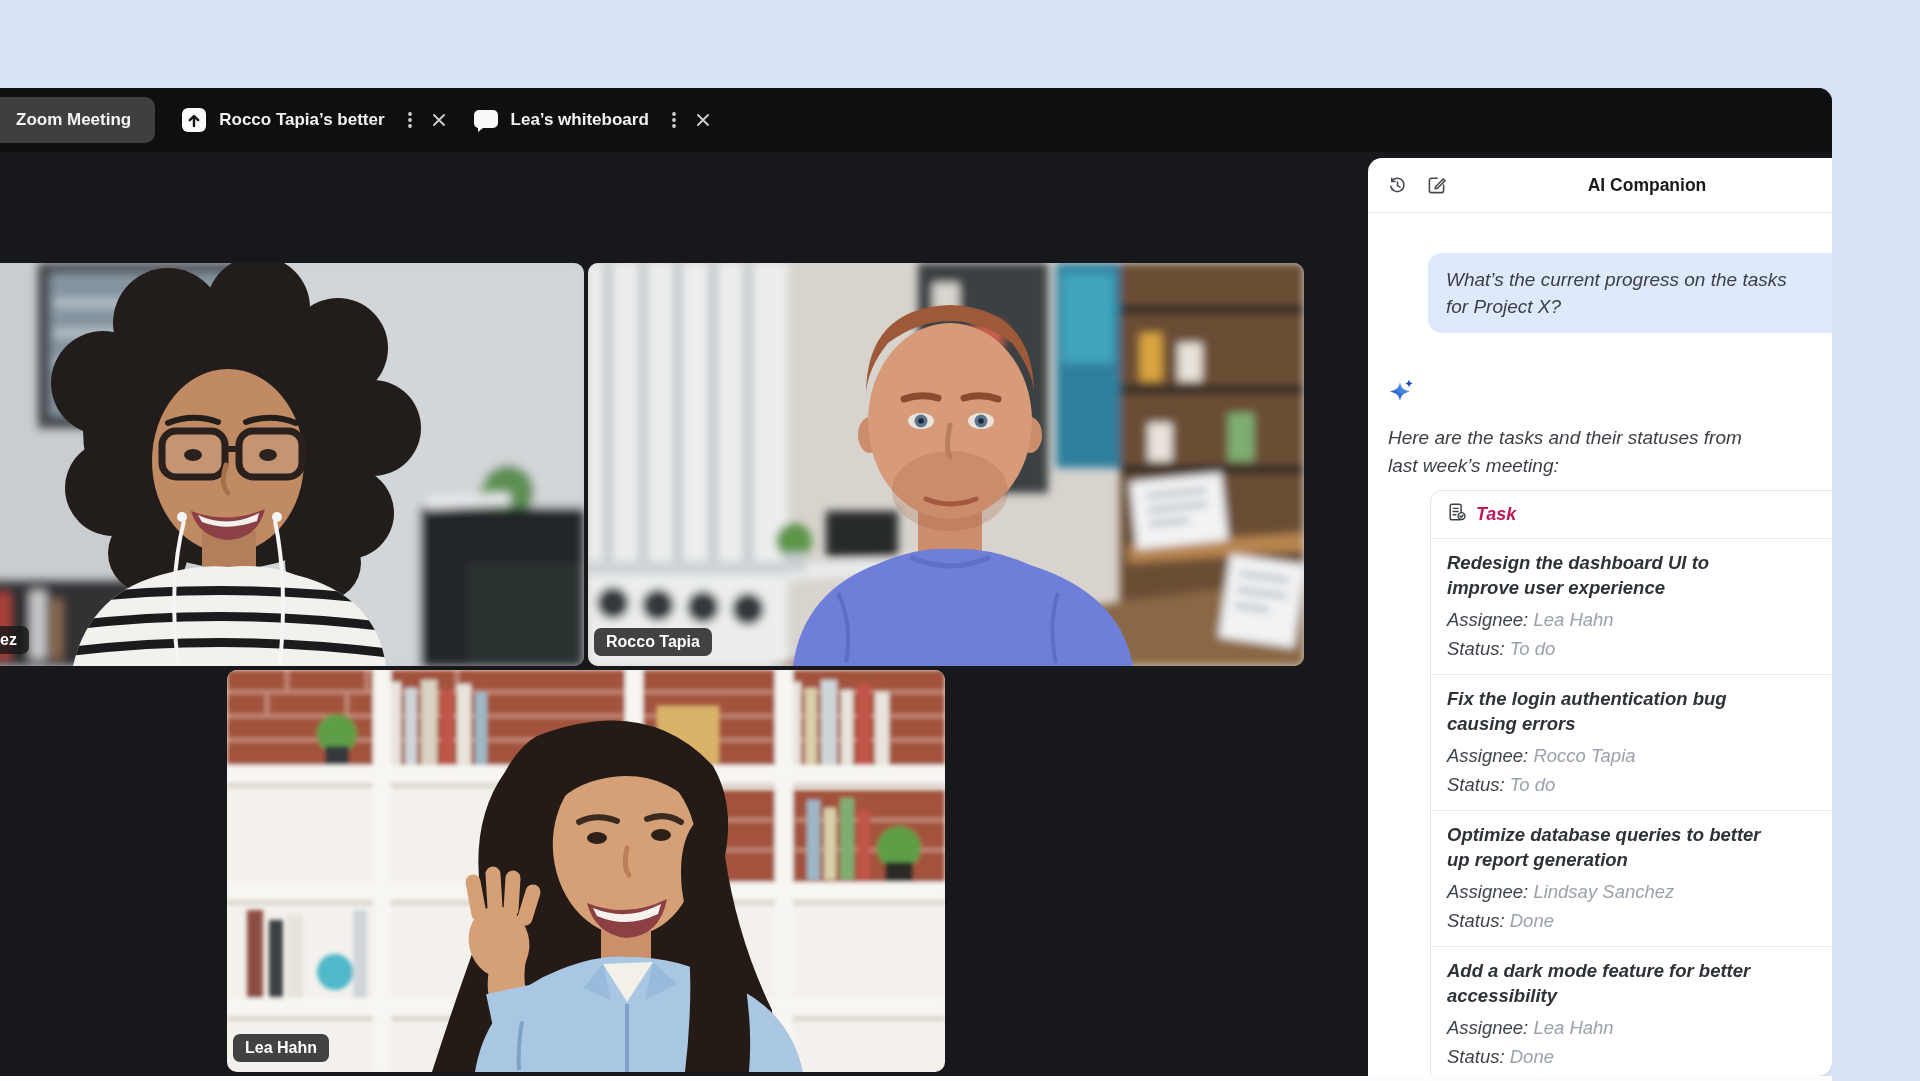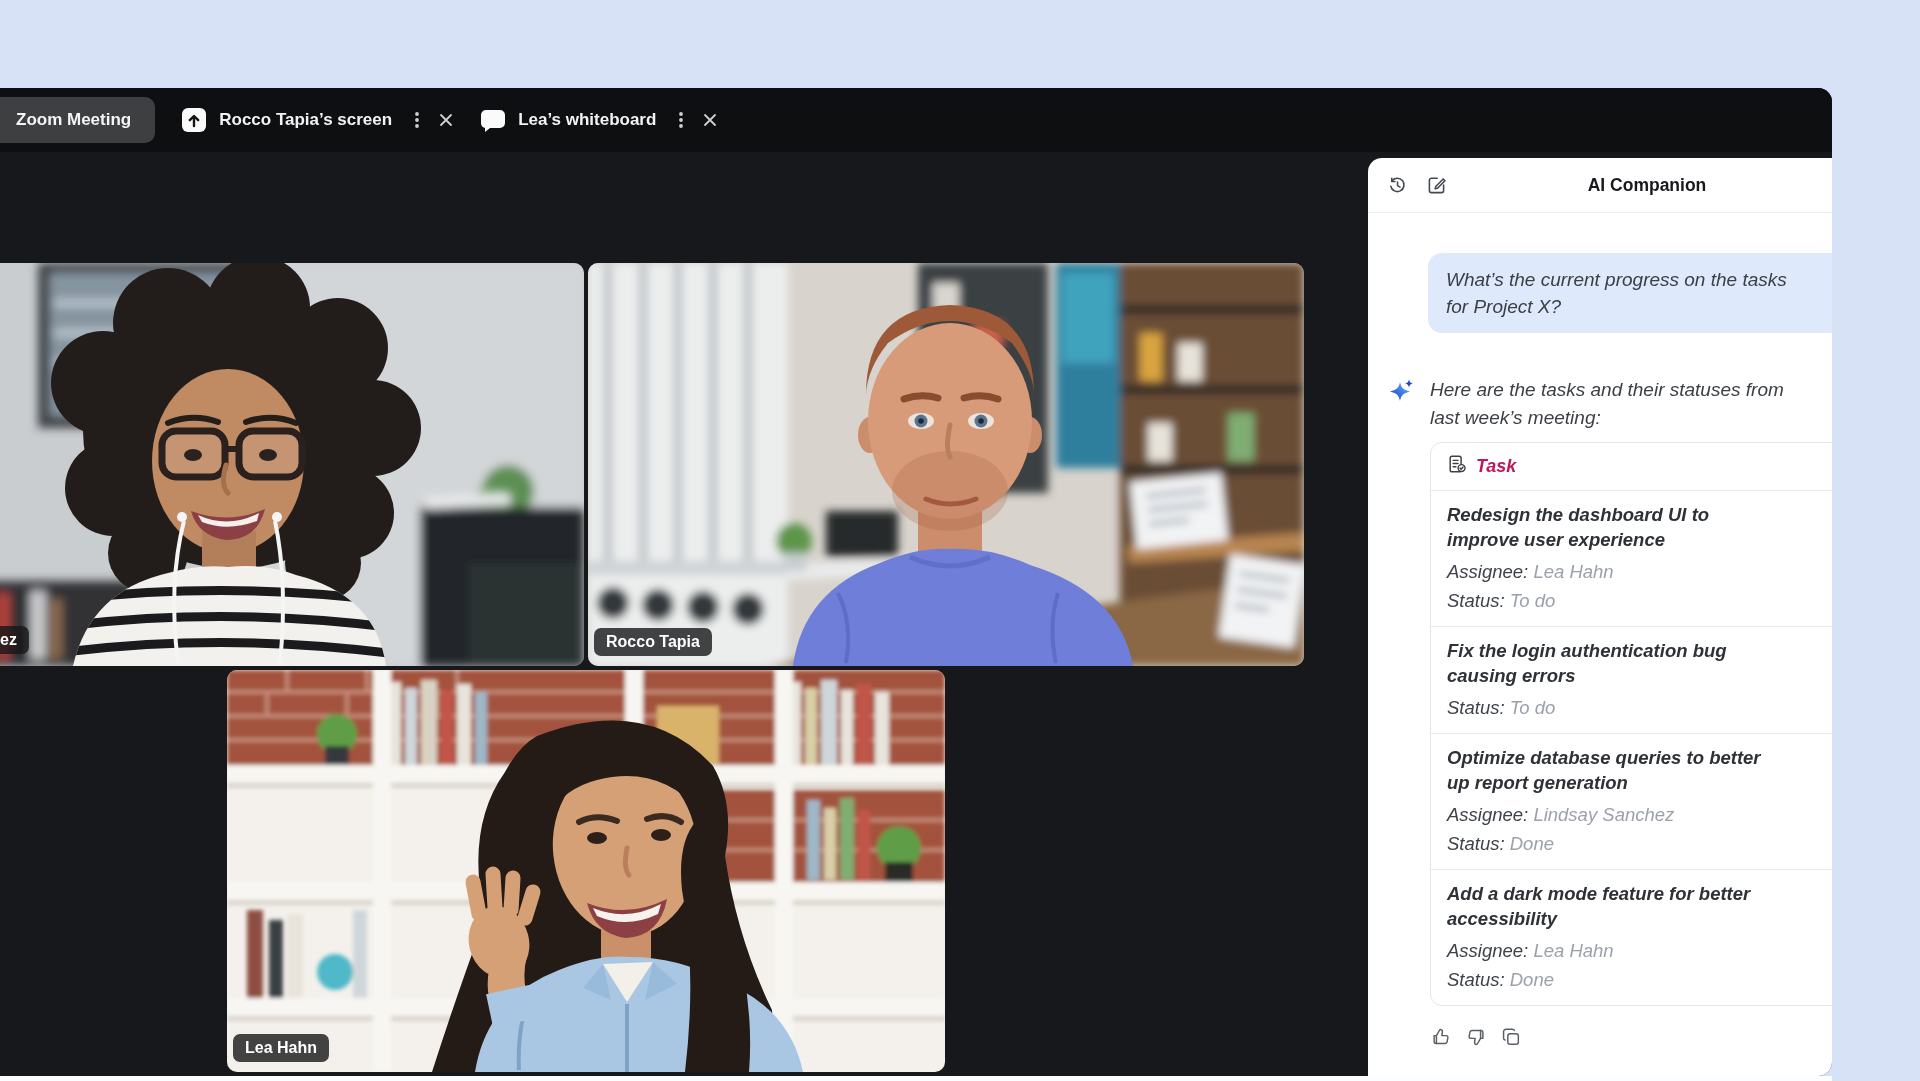--- a/index.html
+++ b/index.html
@@ -85,7 +85,7 @@
               <path d="M13 19V9.4 M8.8 13.2 13 9l4.2 4.2" stroke="#141414" stroke-width="2.4" fill="none" stroke-linecap="round" stroke-linejoin="round"></path>
             </svg>
         </span>
-        <span>Rocco Tapia’s screen</span>
+        <span>Rocco Tapia’s better</span>
         <span class="tab-kebab">
           <svg width="18" height="20" viewBox="0 0 18 20">
               <g fill="#cfd1d3">

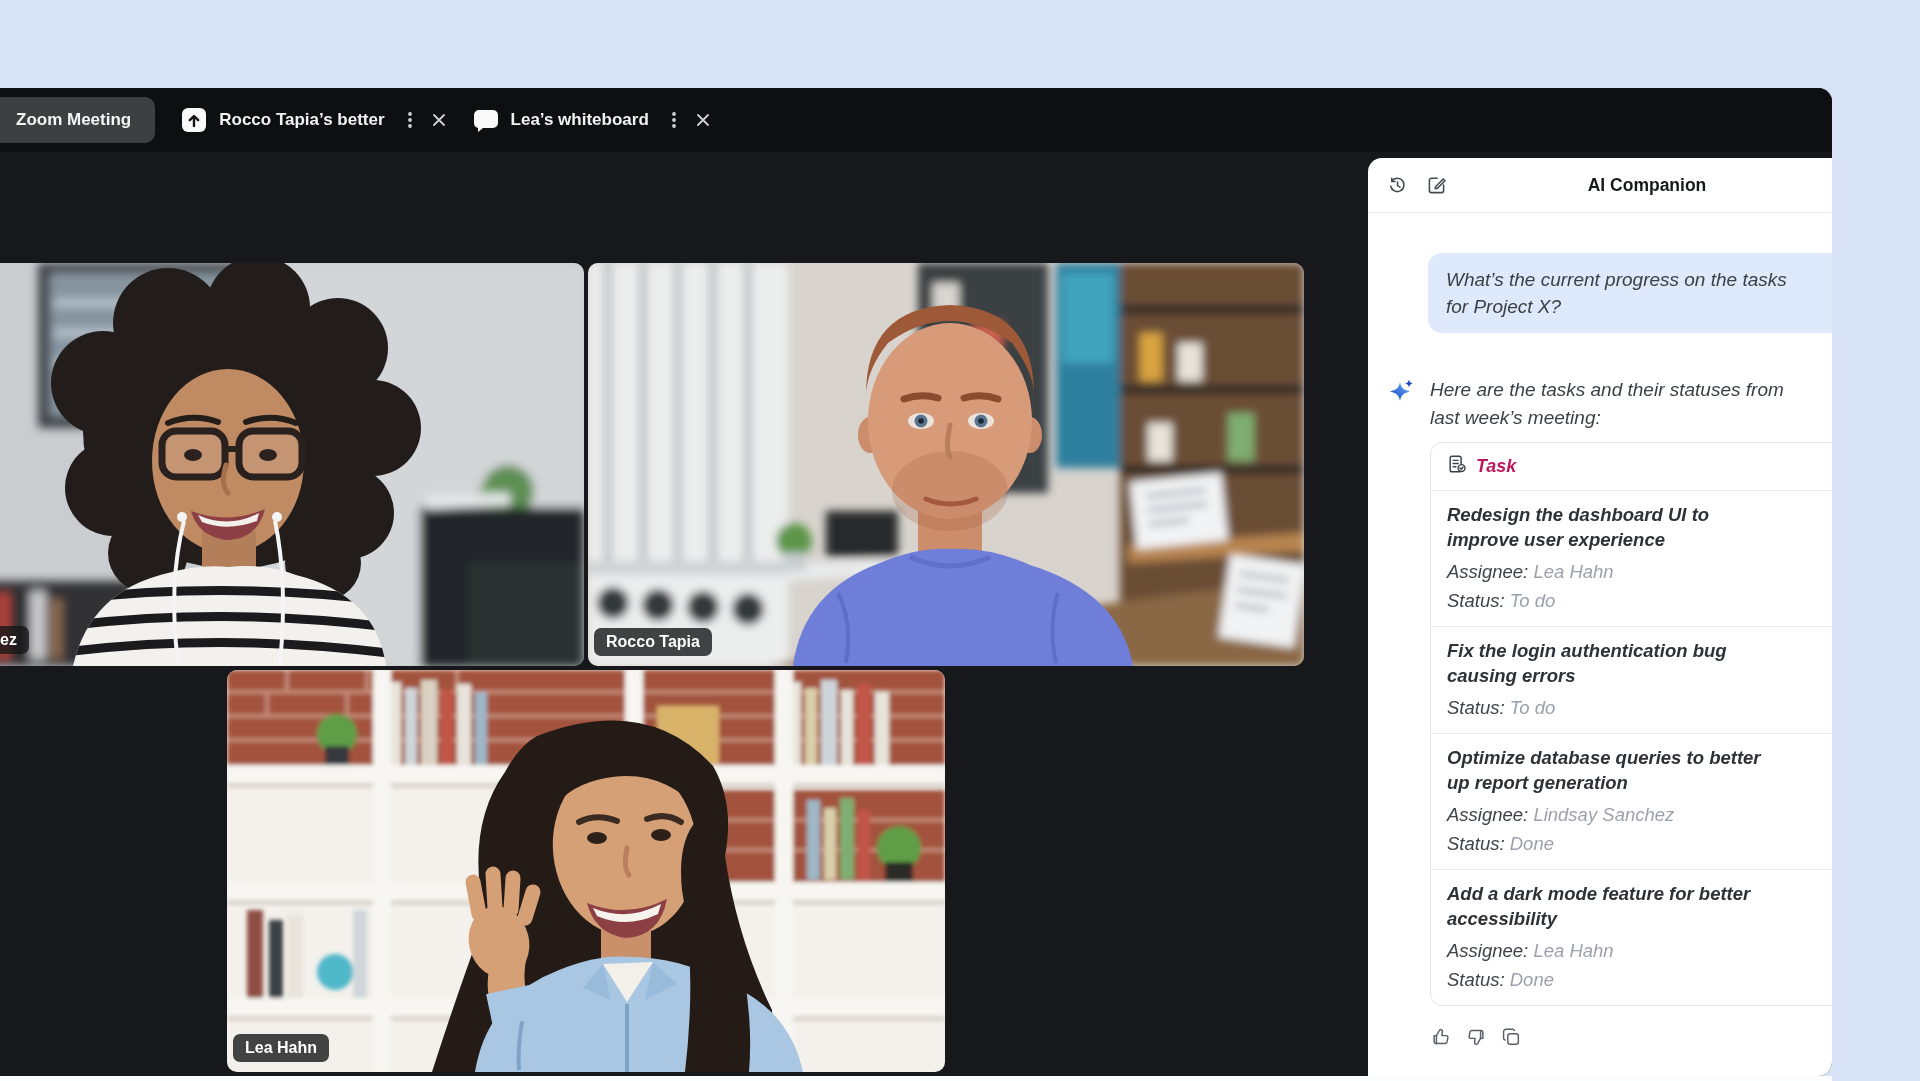--- a/index.html
+++ b/index.html
@@ -48,7 +48,7 @@
   .bubble{margin:40px 0 0 40px;background:#dfe9fc;border-radius:14px;padding:13px 18px;
           font-size:19px;line-height:27px;color:#3c4046;}
   .timestamp{text-align:right;margin-top:8px;font-size:15px;color:#0369a1;}
-  .ai-row{margin-top:18px;display:flex;gap:15px;}
+  .ai-row{margin-top:18px;display:flex;gap:15px;flex-direction:column;}
   .sparkle{flex:none;margin-top:2px;}
   .ai-text{font-size:19px;line-height:28px;color:#3c4046;}
 

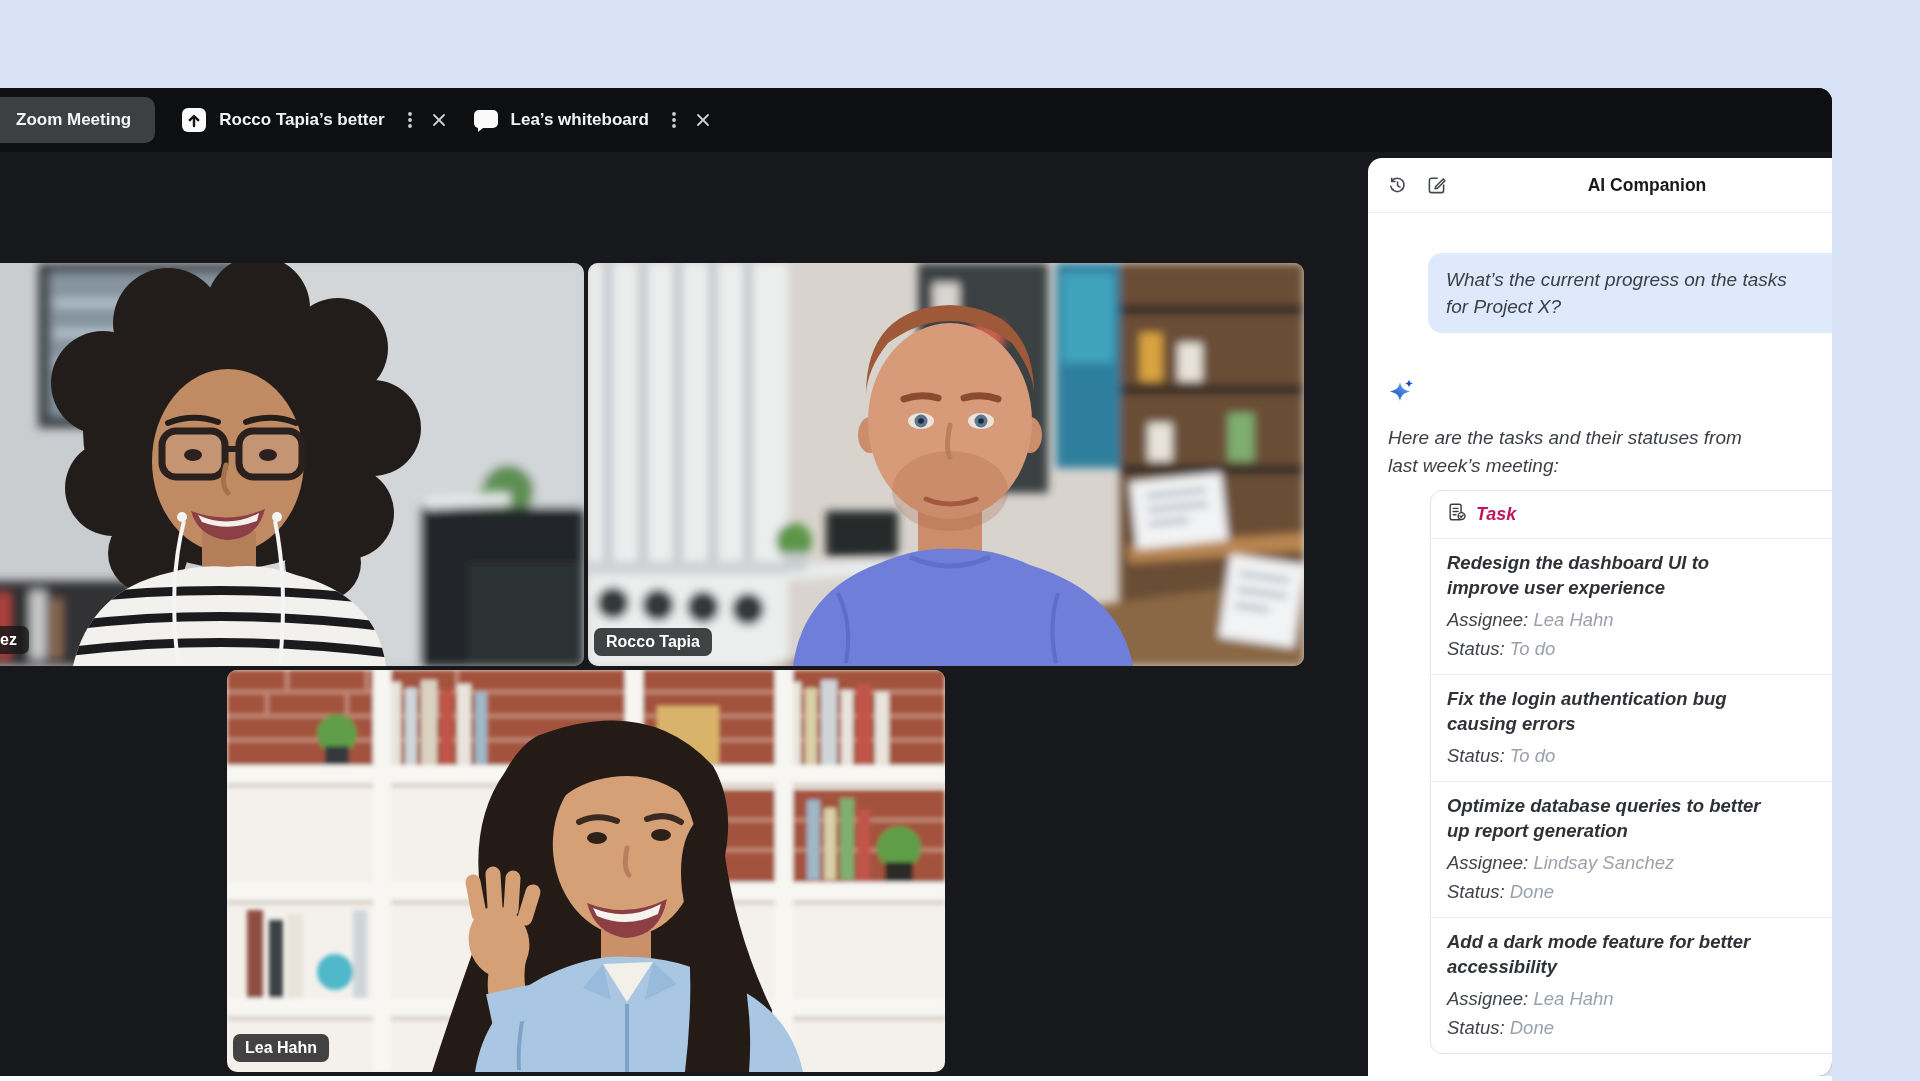--- a/index.html
+++ b/index.html
@@ -439,6 +439,7 @@
             <div class="task-title">
               <span>Fix the login authentication bug</span><br><span>causing errors</span>
             </div>
+            <div class="task-meta"><span class="lbl">Assignee:</span> <span class="val">Rocco Tapia</span></div>
             <div class="task-meta"><span class="lbl">Status:</span> <span class="val">To do</span></div>
           </div>
 

